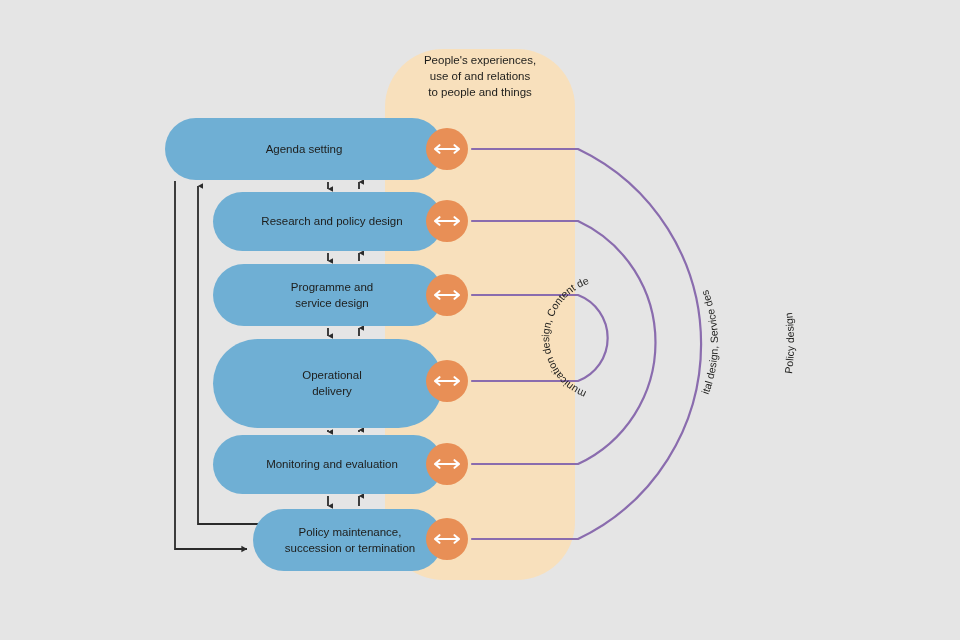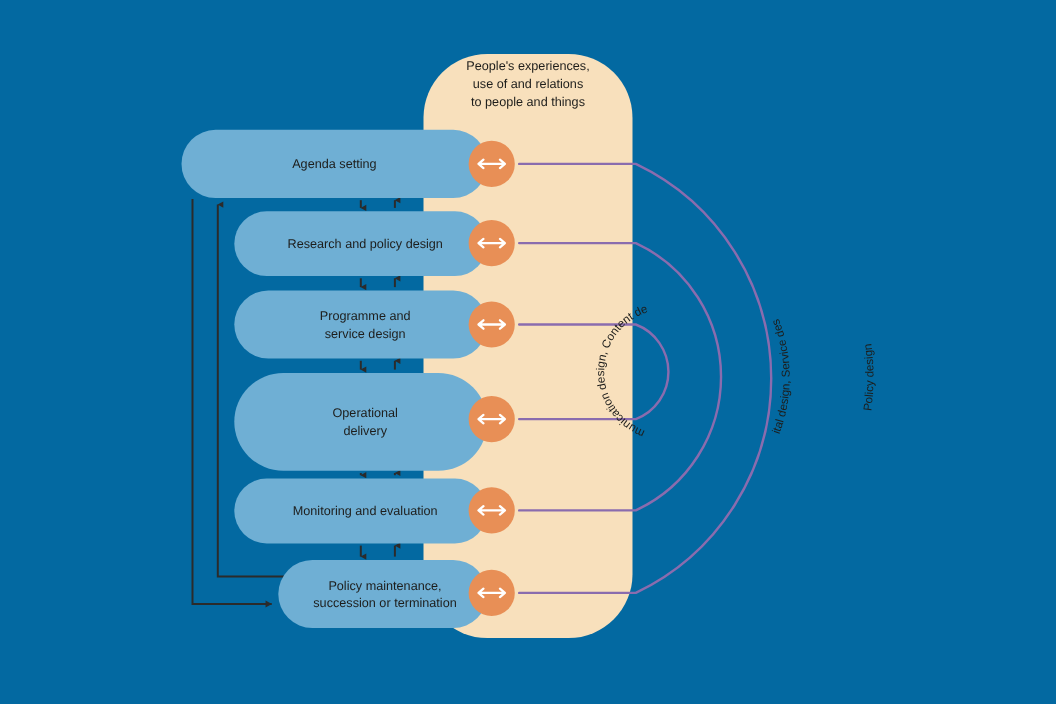--- a/index.html
+++ b/index.html
@@ -18,7 +18,7 @@
     position: relative;
     width: 960px;
     height: 640px;
-    background: #0369a1;
+    background: #e5e5e5;
   }
   svg.layer {
     position: absolute;

